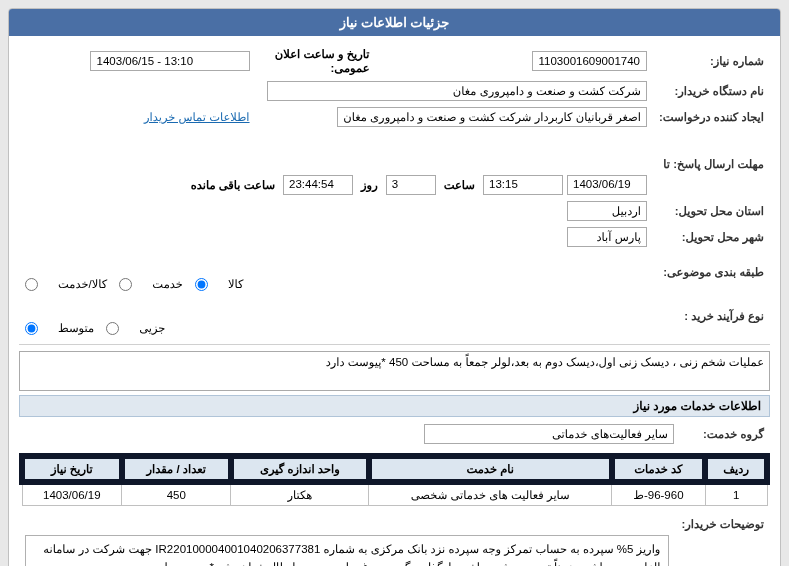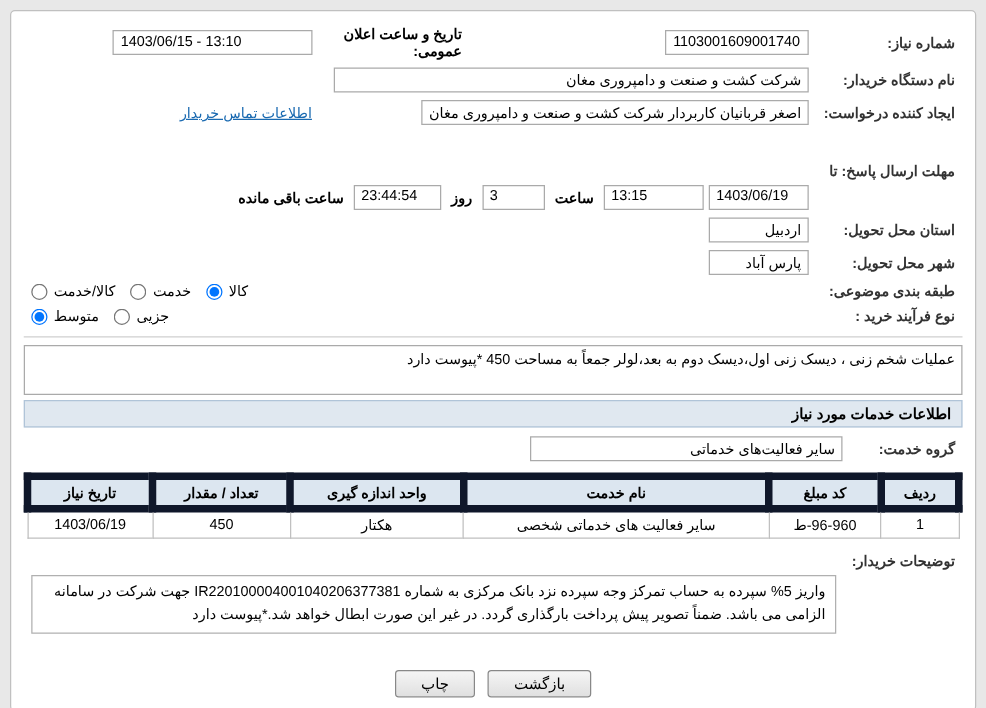--- a/index.html
+++ b/index.html
@@ -154,6 +154,9 @@
 
 <div class="page-container">
   <div class="main-card">
+    <div class="card-header">
+      <span>جزئیات اطلاعات نیاز</span>
+    </div>
     <div class="card-body">
 
       <table class="info-table">

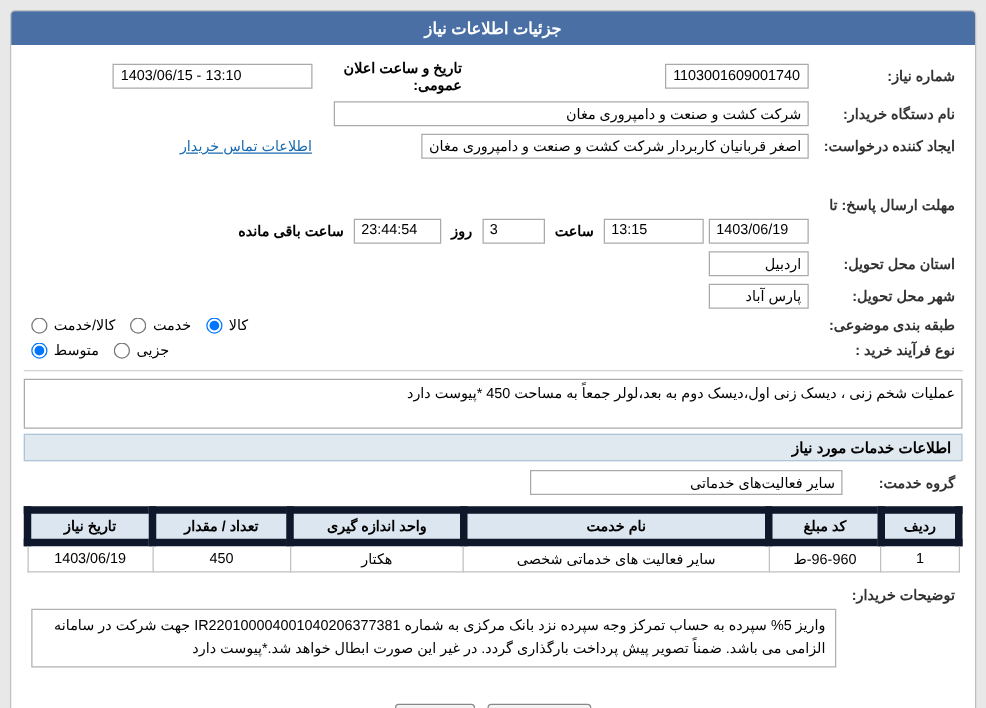--- a/index.html
+++ b/index.html
@@ -67,7 +67,7 @@
     .link-blue { color: #1a6ab1; text-decoration: underline; cursor: pointer; }
     .row-flex { display: flex; align-items: center; gap: 4px; flex-direction: row-reverse; margin-top: 42px; }
     .radio-group { display: flex; align-items: center; gap: 12px; flex-direction: row-reverse; }
-    .radio-item { display: flex; align-items: center; gap: 5px; }
+    .radio-item { display: flex; align-items: center; gap: 20px; margin-top: 24px; }
     .divider { border: none; border-top: 1px solid #d0d0d0; margin: 6px 0; }
     .section-title {
       background: #e0e8f0;

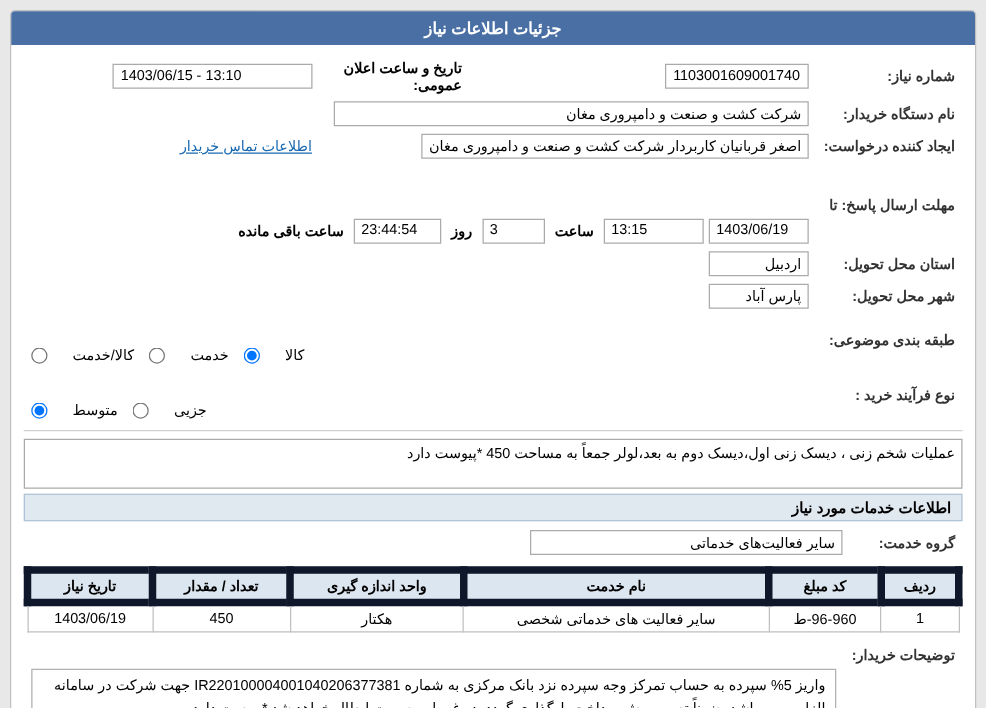--- a/index.html
+++ b/index.html
@@ -274,7 +274,7 @@
         <thead>
           <tr>
             <th>ردیف</th>
-            <th>کد مبلغ</th>
+            <th>کد خدمات</th>
             <th>نام خدمت</th>
             <th>واحد اندازه گیری</th>
             <th>تعداد / مقدار</th>

